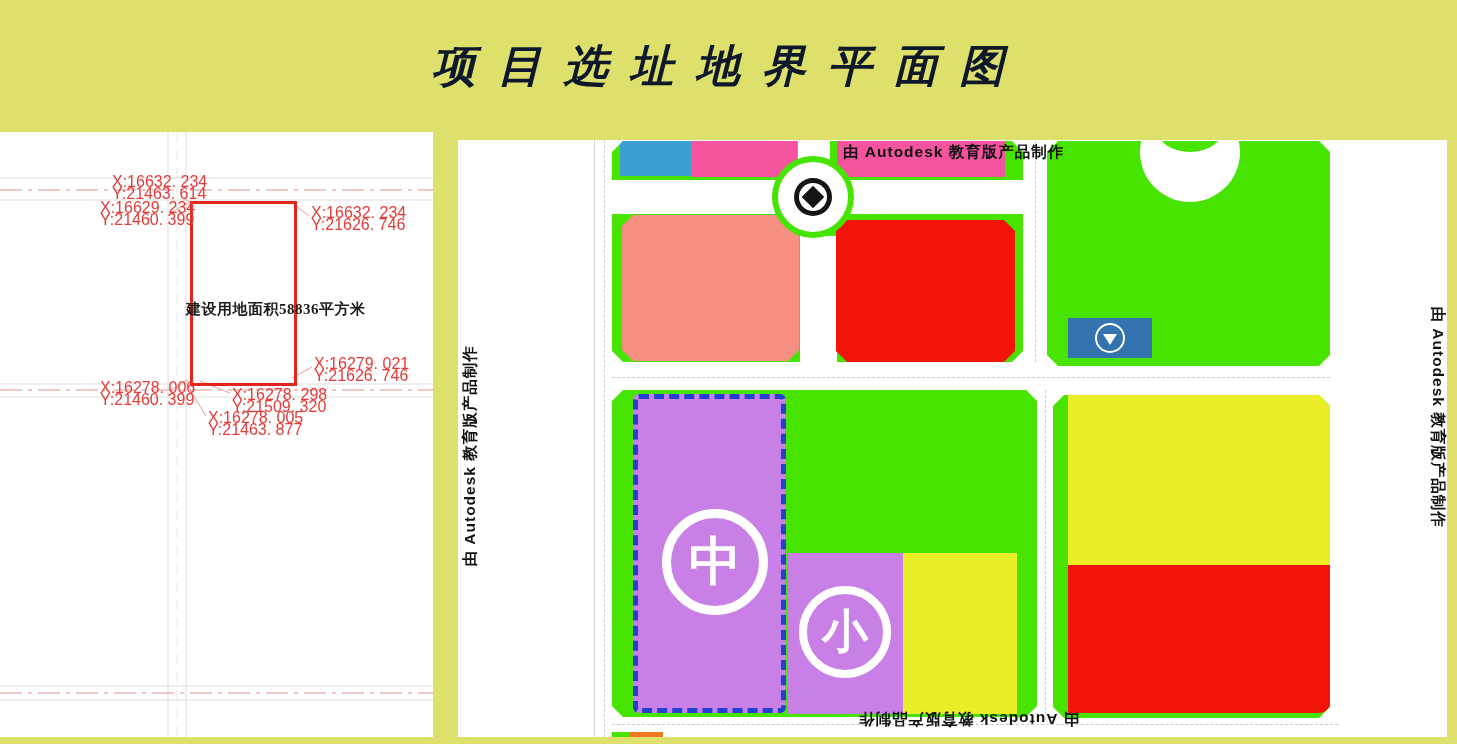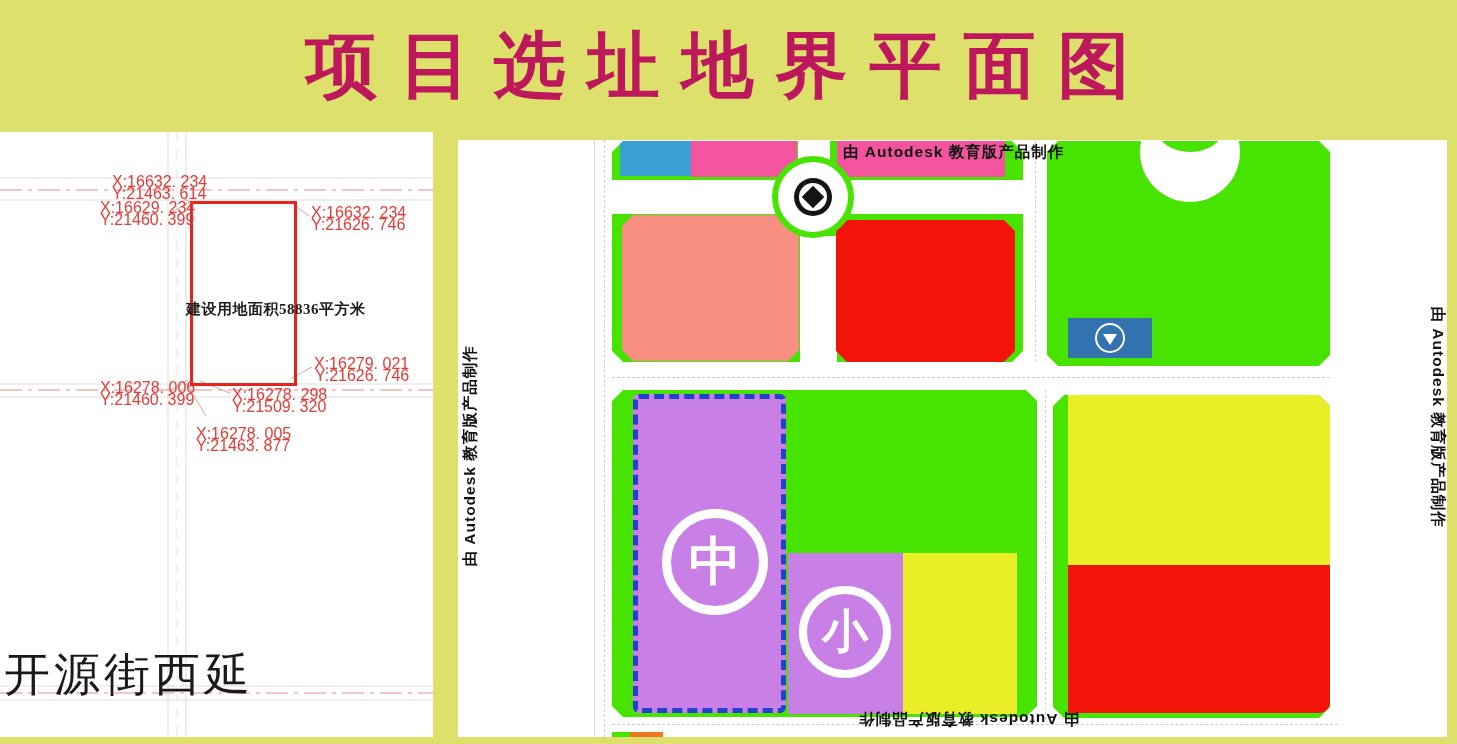--- a/index.html
+++ b/index.html
@@ -8,7 +8,7 @@
 
   
   .title{position:absolute;left:0;top:0;width:100%;height:132px;display:flex;align-items:center;justify-content:center;
-         font-size:72px;font-weight:900;color:#be185d;letter-spacing:22px;white-space:nowrap;}
+         font-size:44px;font-weight:900;color:#0f172a;letter-spacing:22px;white-space:nowrap;font-style:italic;}
 
   
   .left-panel{position:absolute;left:0;top:132px;width:433px;height:605px;background:#fff;}

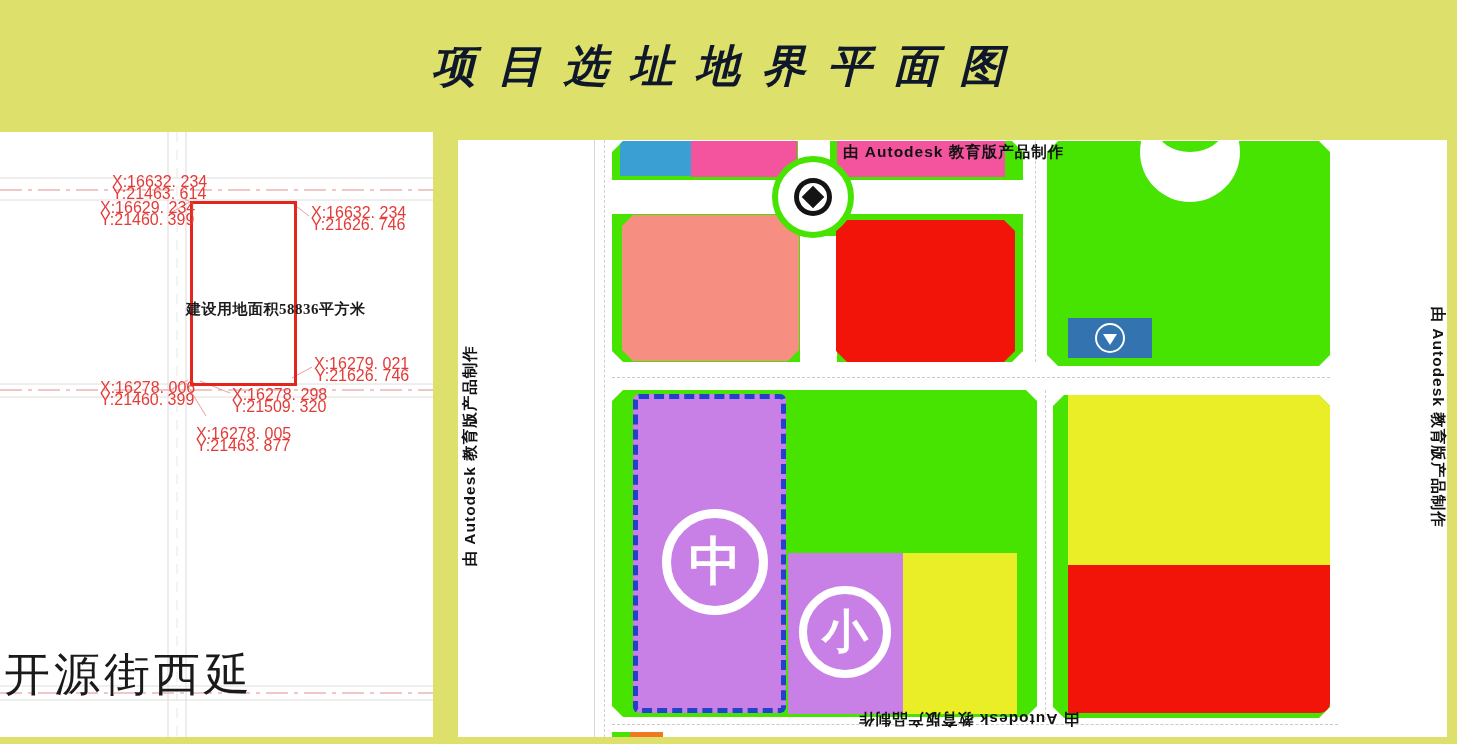--- a/index.html
+++ b/index.html
@@ -121,7 +121,7 @@
       <div>X:16632. 234</div>
       <div>Y:21626. 746</div>
     </div>
-    <div class="coord" style="left:314px;top:226px;text-align:right;">
+    <div class="coord" style="left:314px;top:226px;">
       <div>X:16279. 021</div>
       <div>Y:21626. 746</div>
     </div>

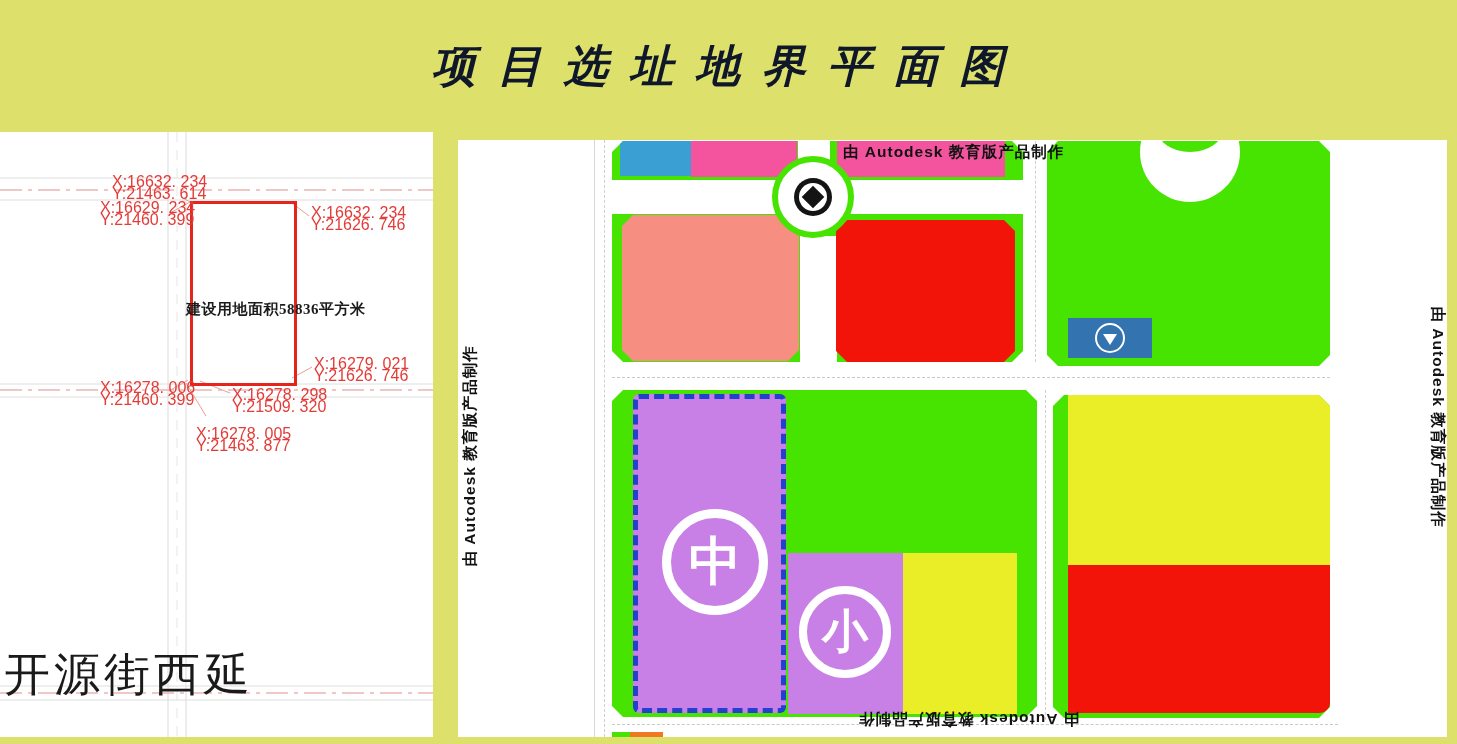--- a/index.html
+++ b/index.html
@@ -133,7 +133,7 @@
       <div>X:16278. 298</div>
       <div>Y:21509. 320</div>
     </div>
-    <div class="coord" style="left:196px;top:280px;margin-top:16px;">
+    <div class="coord" style="left:208px;top:280px;">
       <div>X:16278. 005</div>
       <div>Y:21463. 877</div>
     </div>

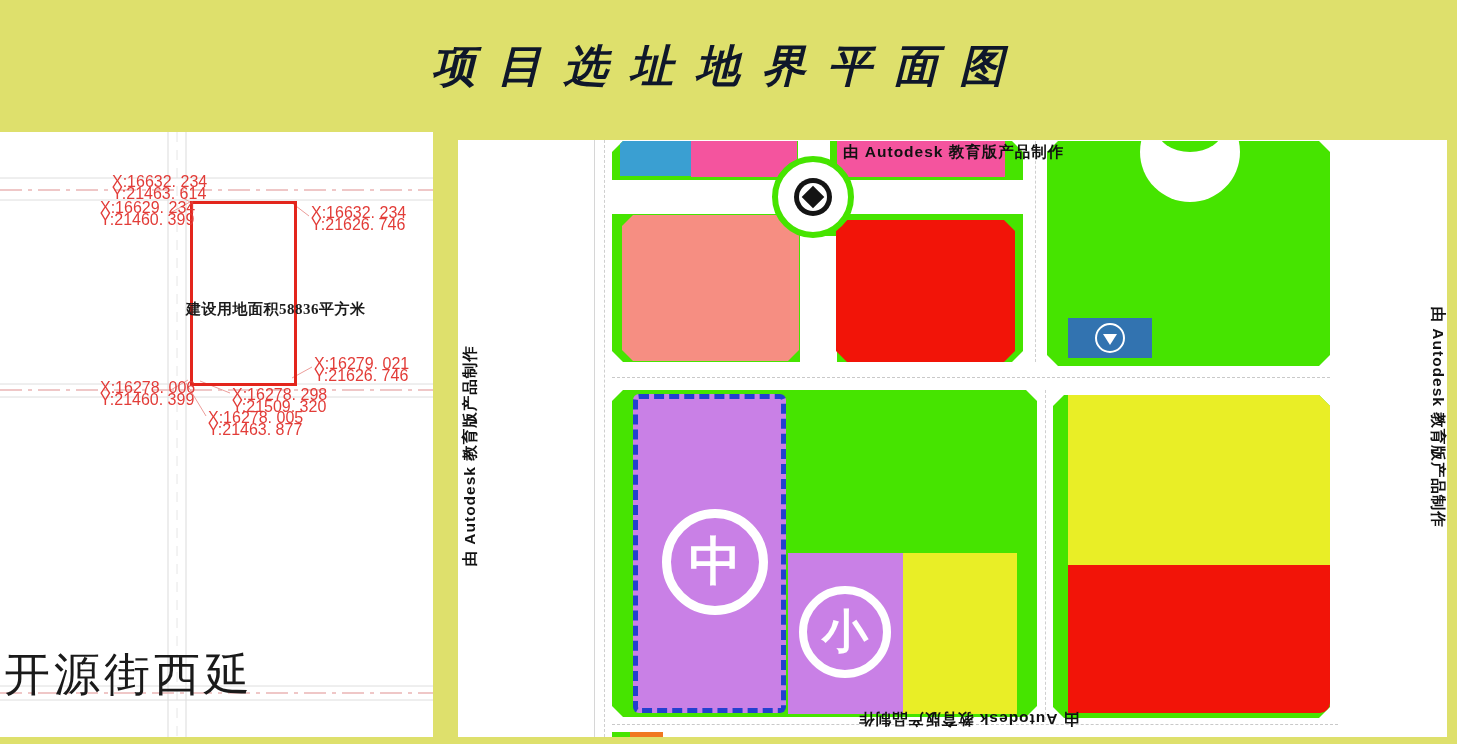--- a/index.html
+++ b/index.html
@@ -107,7 +107,6 @@
 
     <div class="plot-rect"></div>
     <div class="area-label">建设用地面积58836平方米</div>
-    <div class="street-label">开源街西延</div>
 
     <div class="coord r" style="left:112px;top:44px;">
       <div>X:16632. 234</div>

